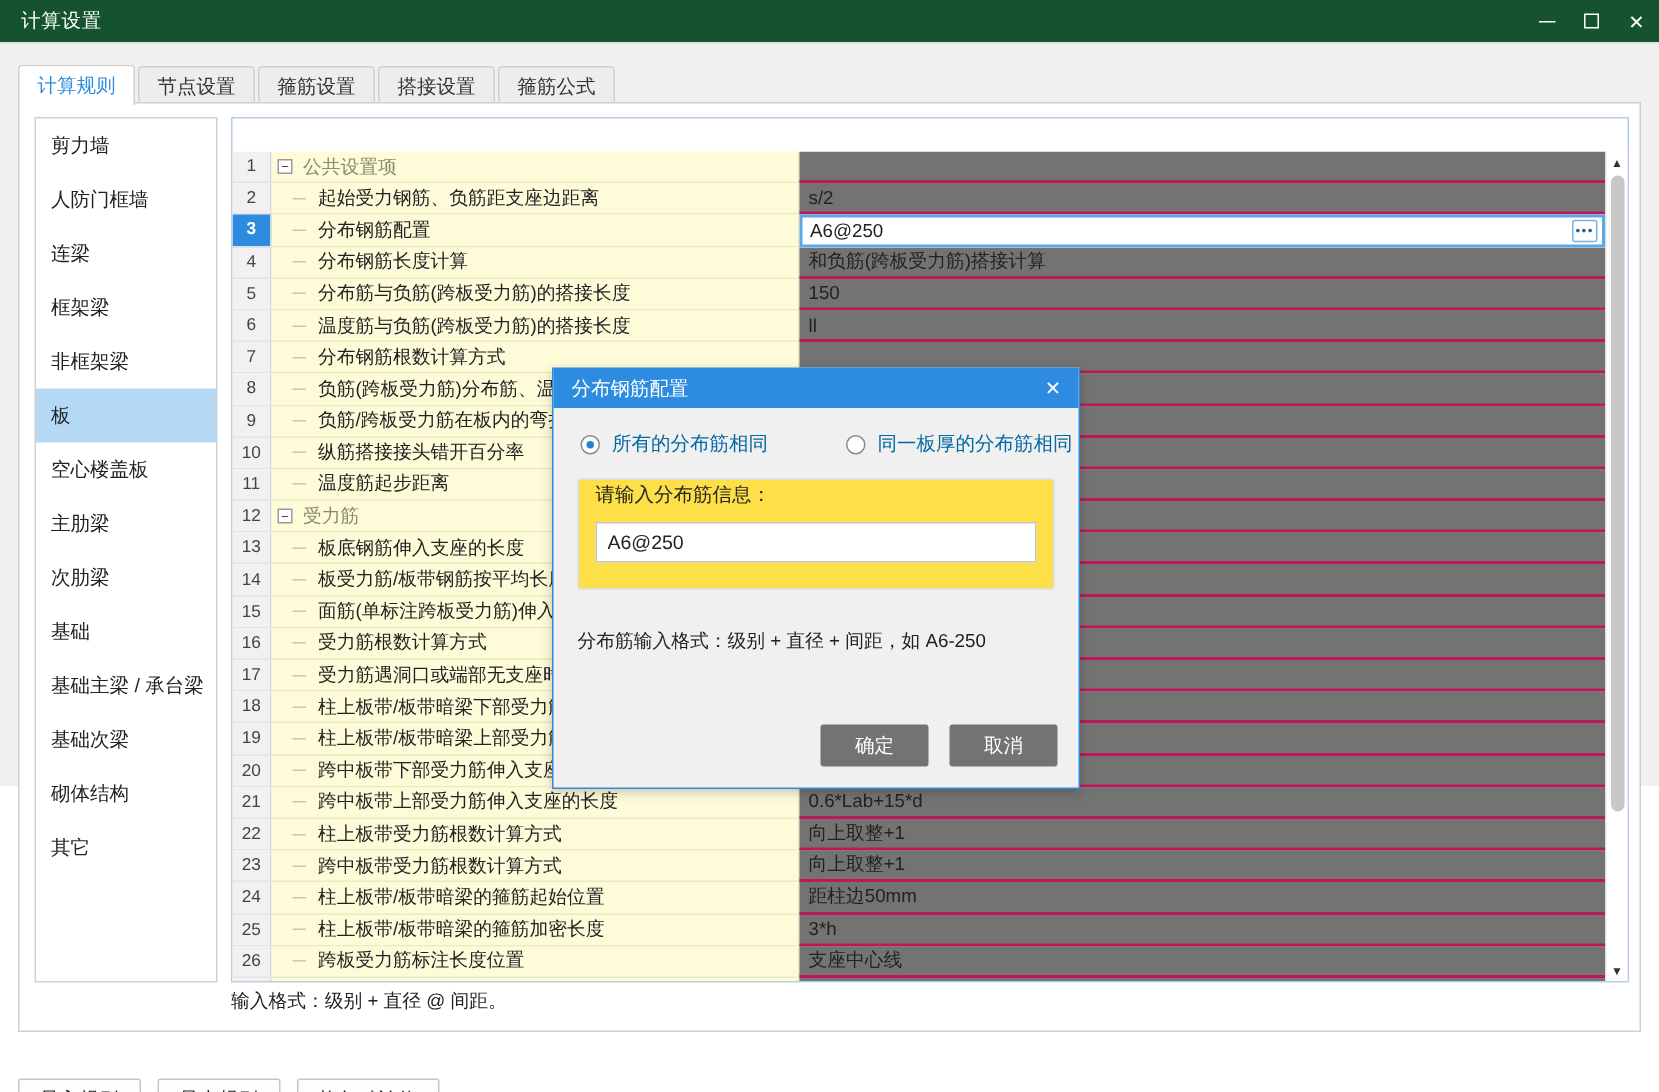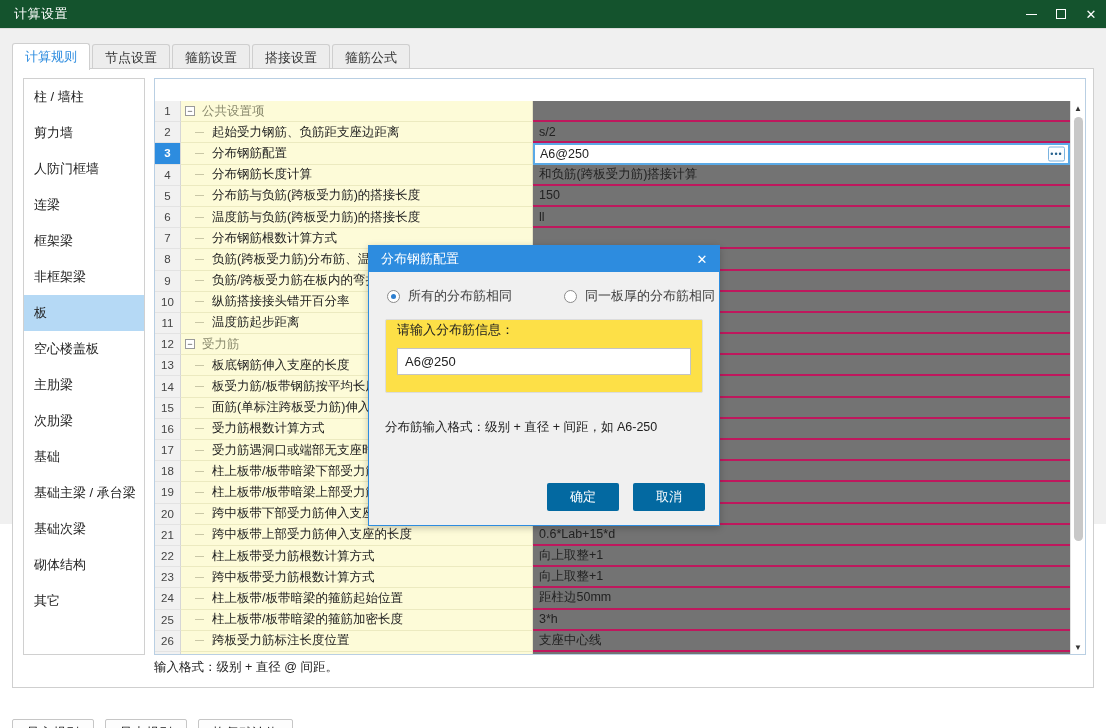--- a/index.html
+++ b/index.html
@@ -225,9 +225,6 @@
 
     <div id="sidebar">
         <div class="side-item">
-          <span>柱 / 墙柱</span>
-        </div>
-        <div class="side-item">
           <span>剪力墙</span>
         </div>
         <div class="side-item">

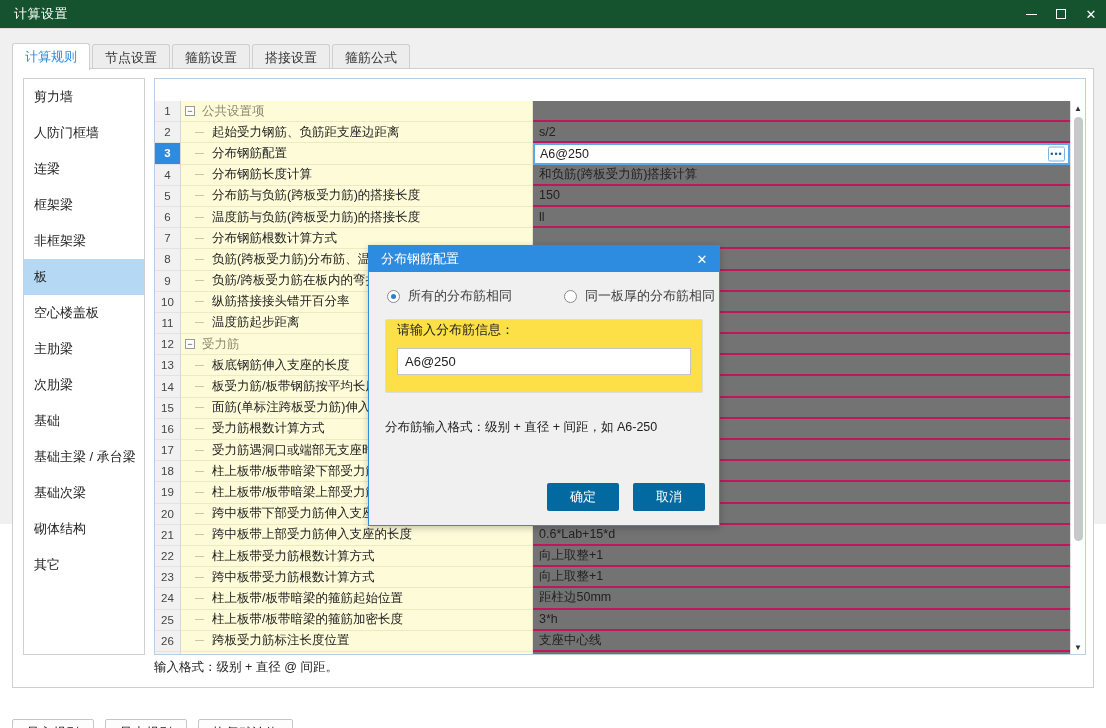--- a/index.html
+++ b/index.html
@@ -162,7 +162,7 @@
   }
   #modalhead .mclose { margin-left: auto; width: 22px; height: 22px;
     display: flex; align-items: center; justify-content: center; font-size: 13px; }
-  #radios { display: flex; padding: 15px 0 0 18px; font-size: 13px; color: #404040; }
+  #radios { display: flex; padding: 15px 0 0 18px; font-size: 13px; color: #0369a1; }
   .radio-opt { display: flex; align-items: center; }
   .radio-opt.second { margin-left: 52px; }
   .rdot {

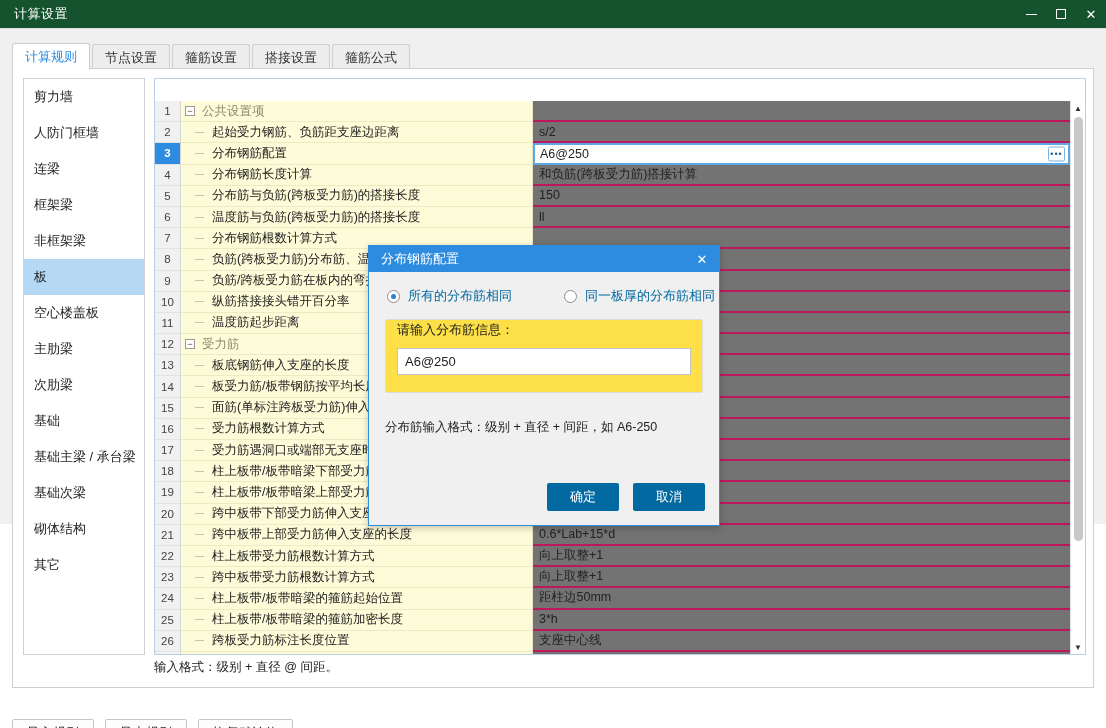--- a/index.html
+++ b/index.html
@@ -187,7 +187,7 @@
   #fmt { margin: 26px 0 0 16px; font-size: 12.5px; color: #222; }
   #modalbtns { position: absolute; right: 14px; bottom: 14px; display: flex; }
   .mbtn {
-    width: 72px; height: 28px; background: #0369a1; color: #ffffff;
+    width: 72px; height: 28px; background: #737373; color: #ffffff;
     border: none; border-radius: 2px; font-size: 13px; margin-left: 14px;
     display: flex; align-items: center; justify-content: center;
     font-family: Liberation Serif, serif;

